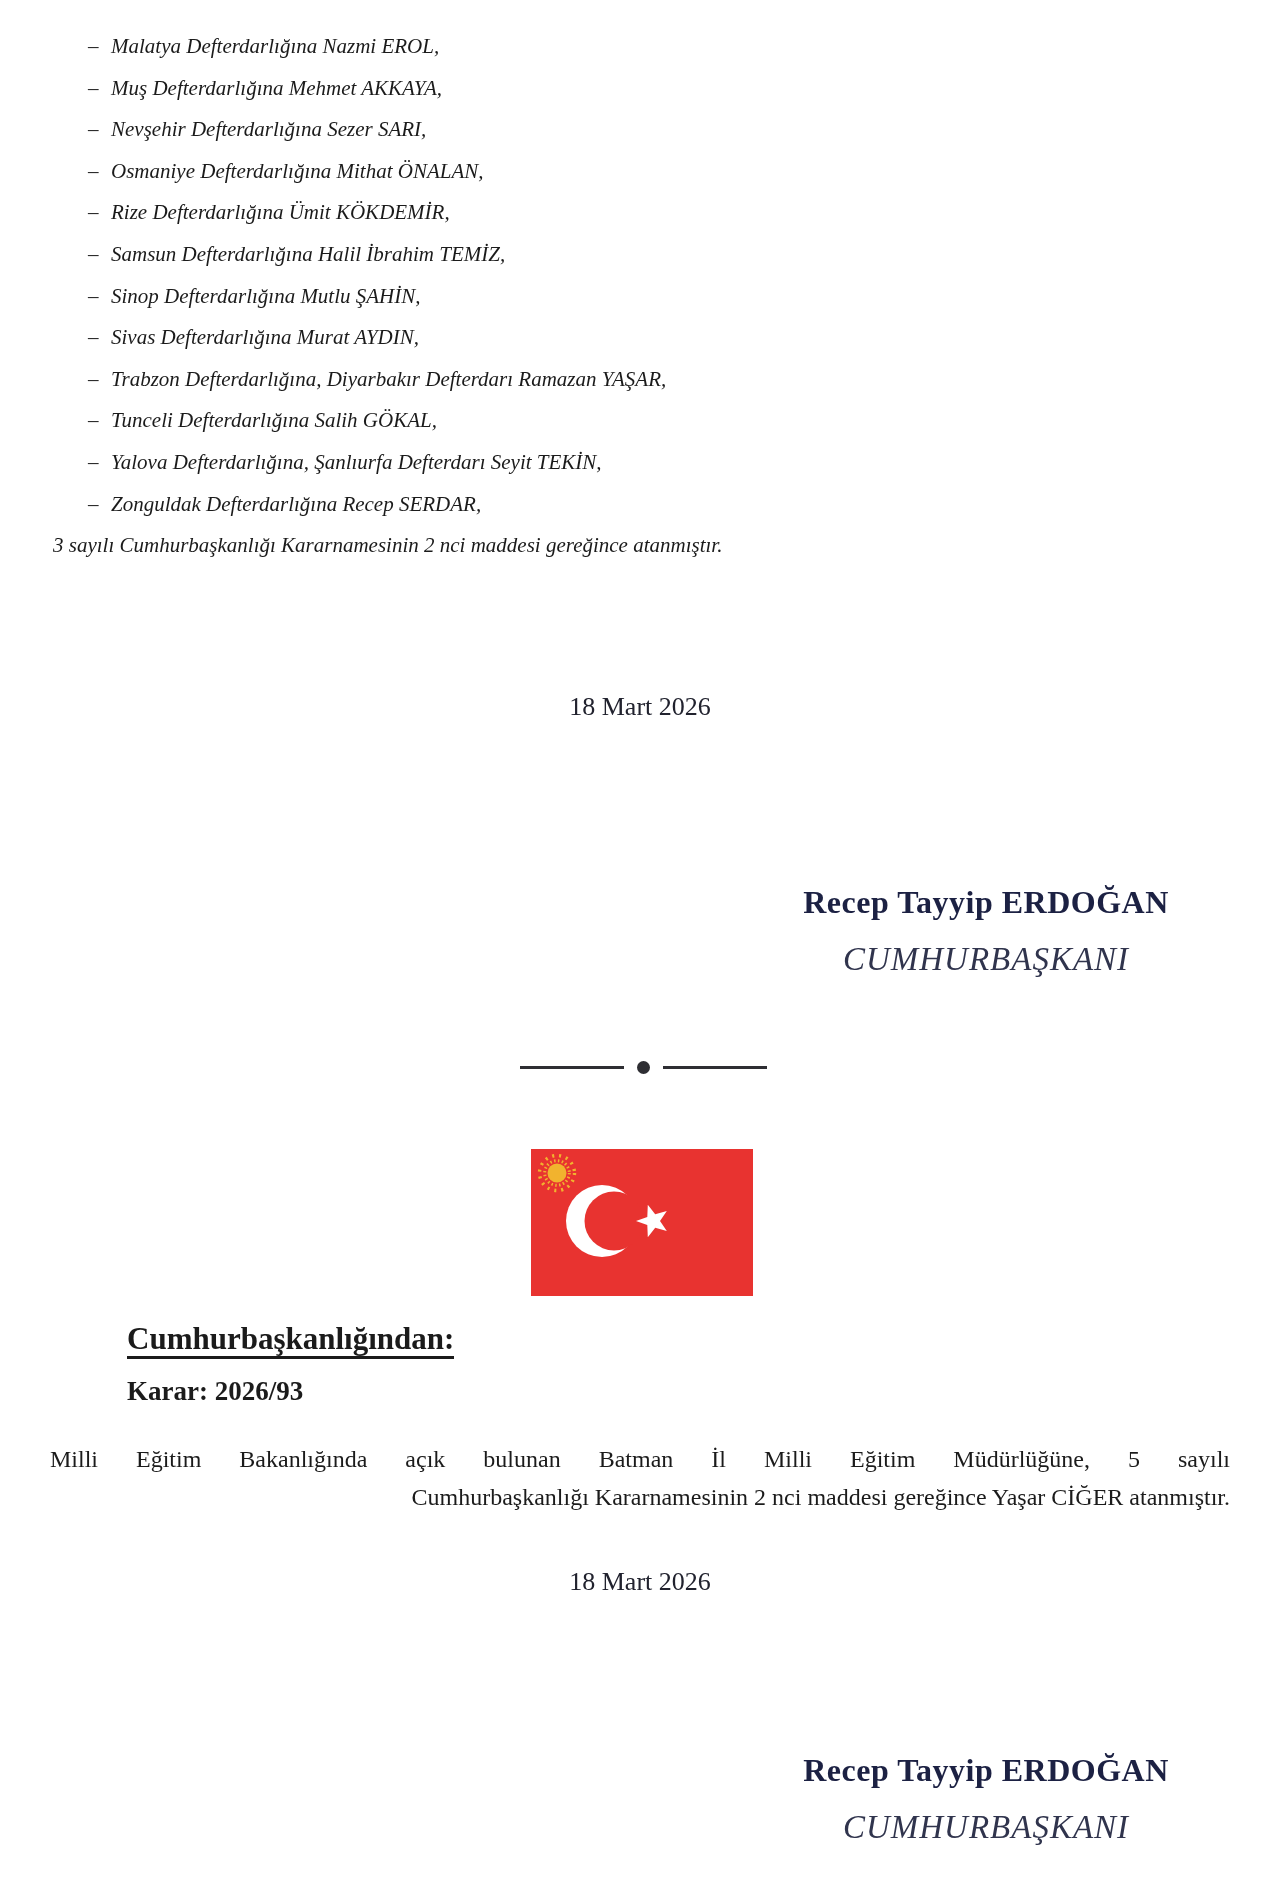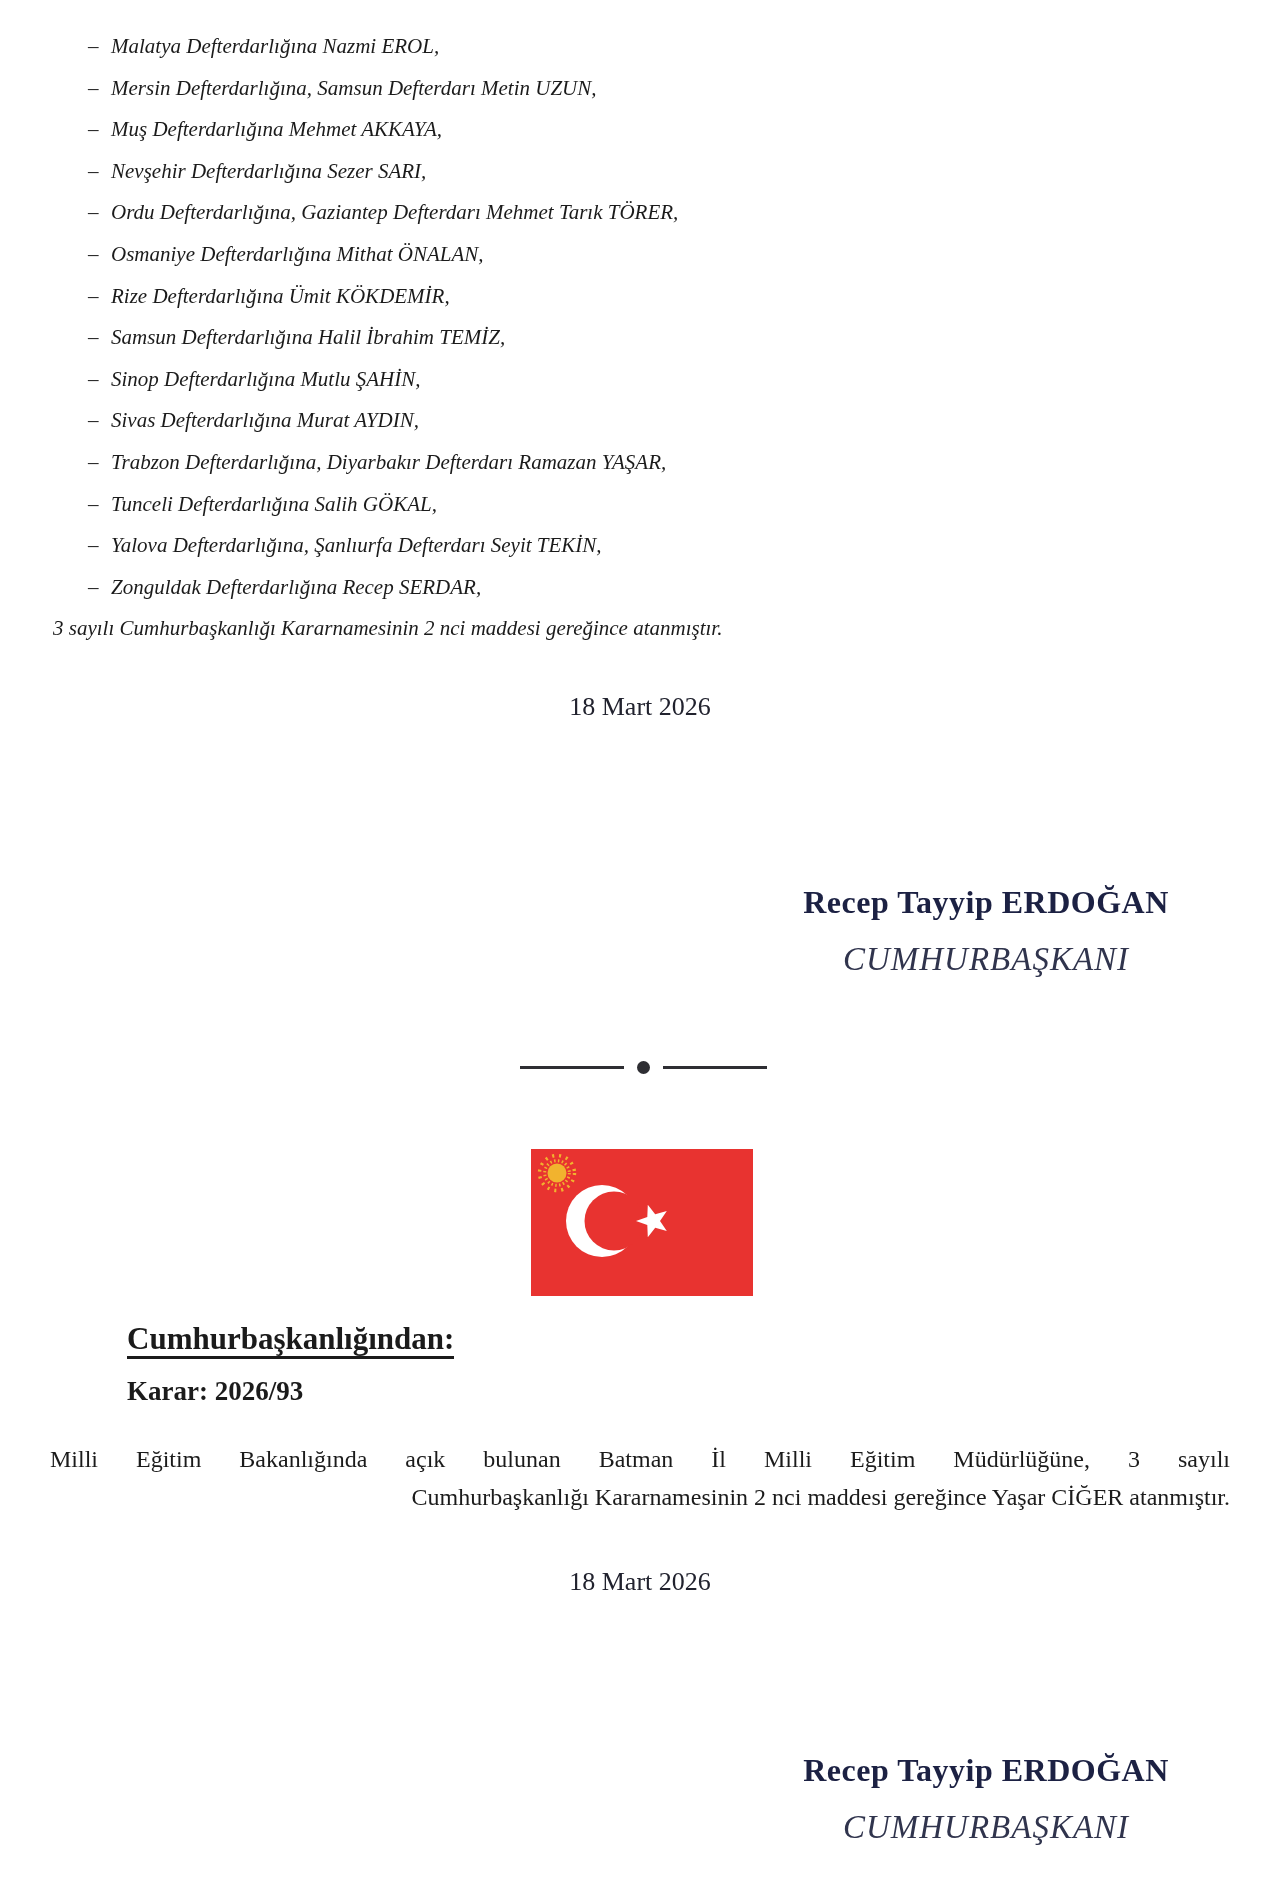--- a/index.html
+++ b/index.html
@@ -122,9 +122,6 @@
         <span class="dash">–</span><span>Malatya Defterdarlığına Nazmi EROL,</span>
       </div>
       <div class="appt-line">
-        <span class="dash">–</span><span>Mersin Defterdarlığına, Samsun Defterdarı Metin UZUN,</span>
-      </div>
-      <div class="appt-line">
         <span class="dash">–</span><span>Muş Defterdarlığına Mehmet AKKAYA,</span>
       </div>
       <div class="appt-line">

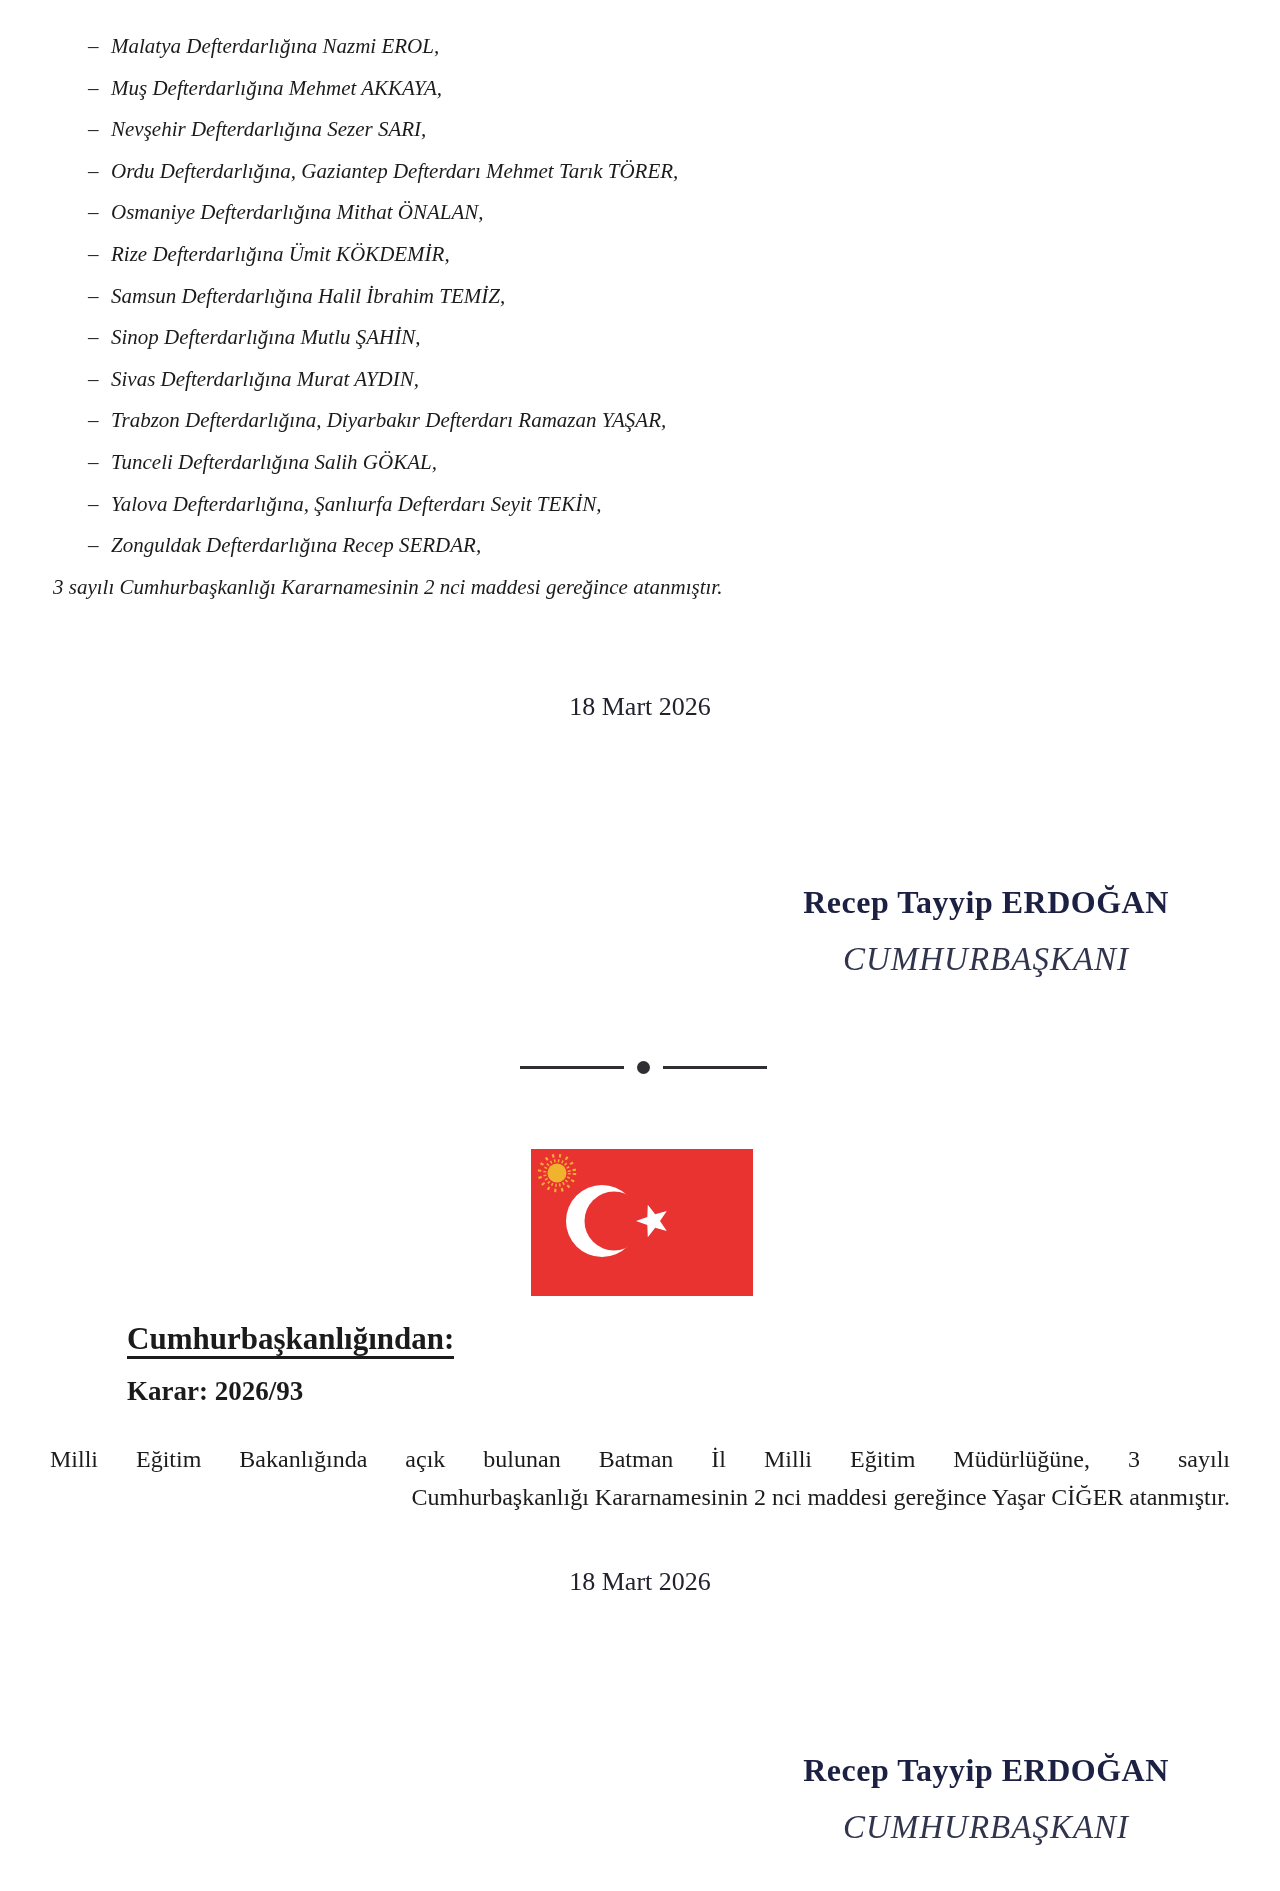--- a/index.html
+++ b/index.html
@@ -128,9 +128,6 @@
         <span class="dash">–</span><span>Nevşehir Defterdarlığına Sezer SARI,</span>
       </div>
       <div class="appt-line">
-        <span class="dash">–</span><span>Ordu Defterdarlığına, Gaziantep Defterdarı Mehmet Tarık TÖRER,</span>
-      </div>
-      <div class="appt-line">
         <span class="dash">–</span><span>Osmaniye Defterdarlığına Mithat ÖNALAN,</span>
       </div>
       <div class="appt-line">

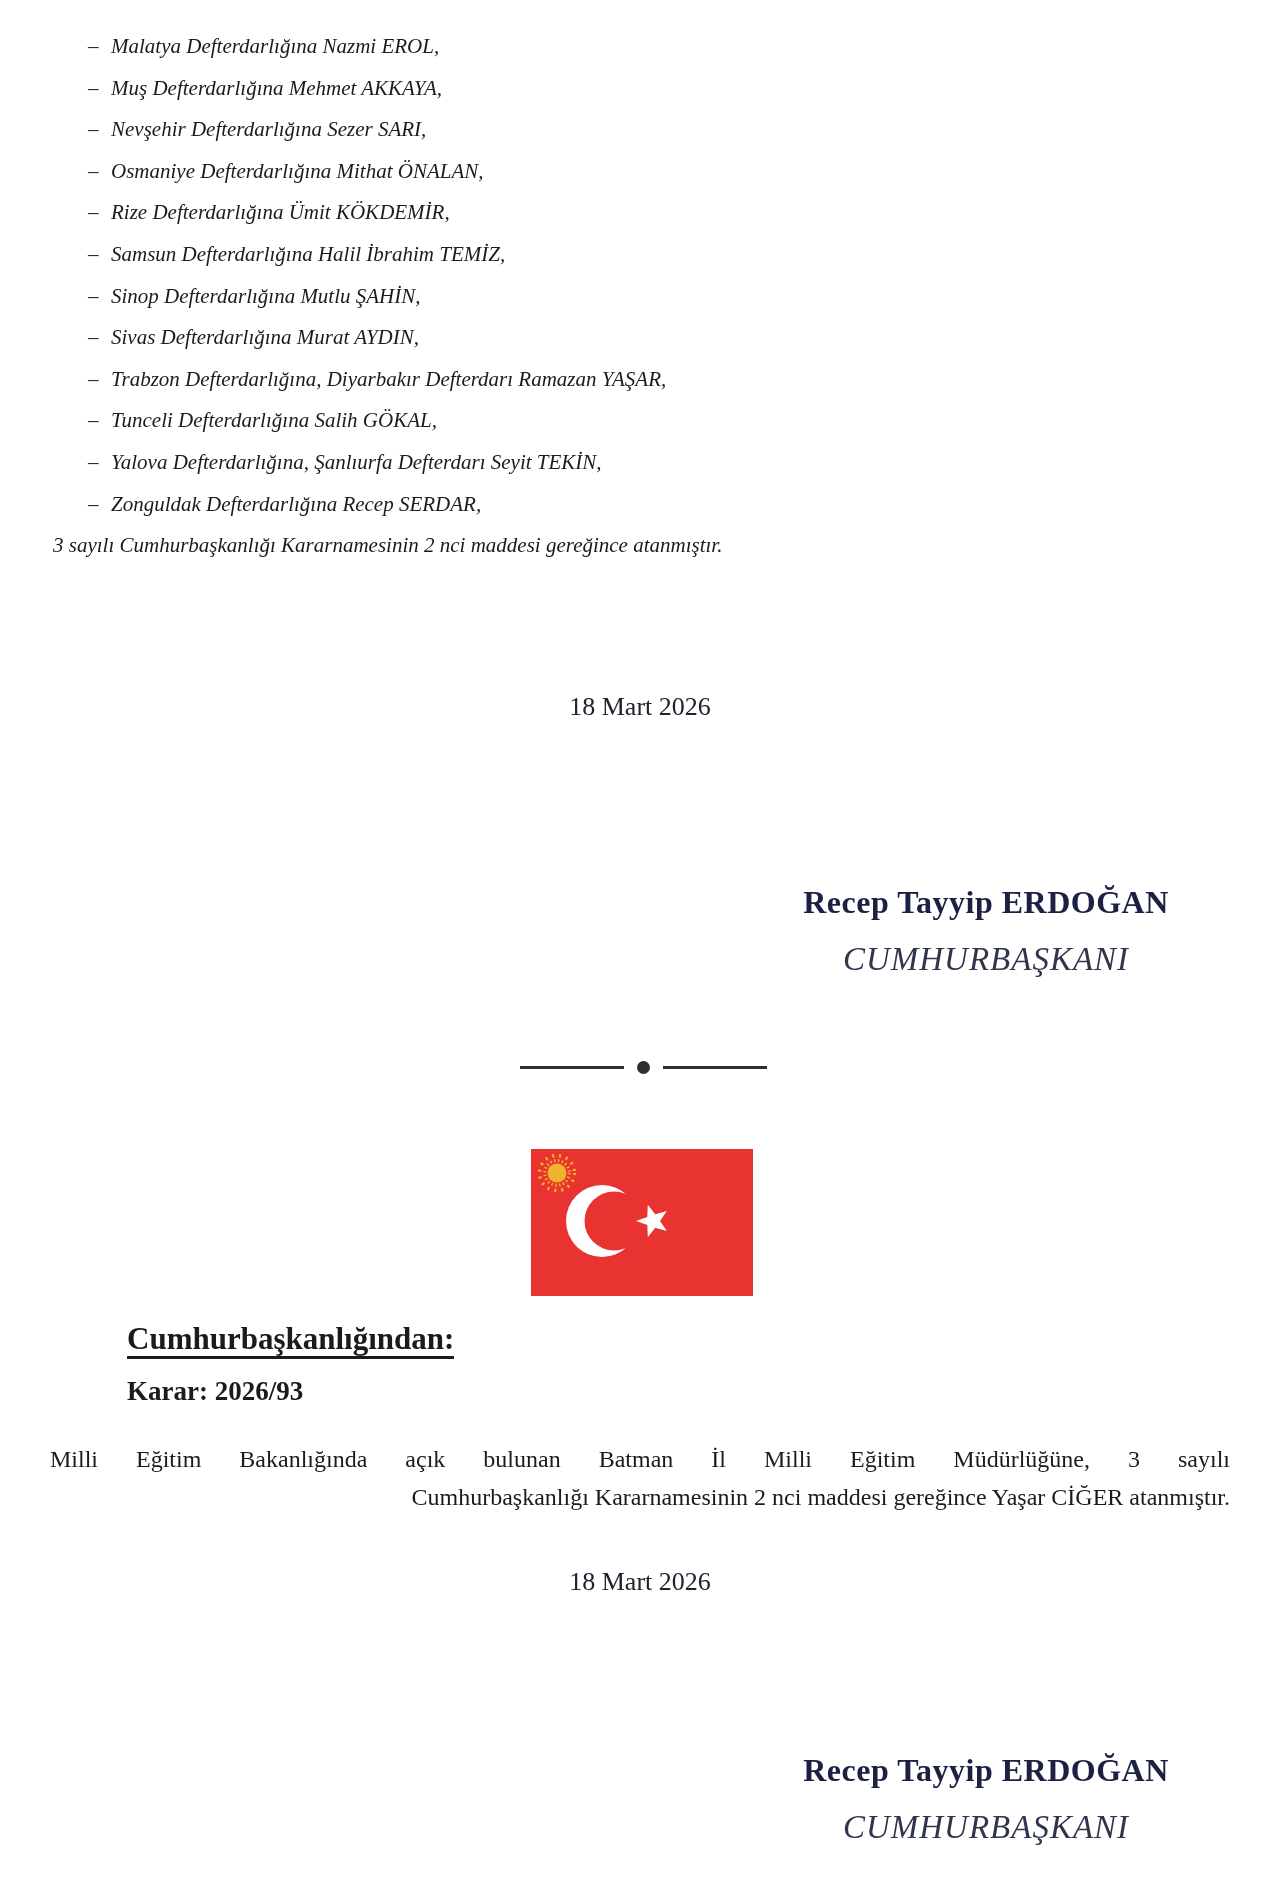--- a/index.html
+++ b/index.html
@@ -194,7 +194,7 @@
   <div class="decision-no">Karar: 2026/93</div>
 
   <div class="body-par">
-    <div class="par-line-justified">Milli Eğitim Bakanlığında açık bulunan Batman İl Milli Eğitim Müdürlüğüne, 3 sayılı</div>
+    <div class="par-line-justified">Milli Eğitim Bakanlığında açık bulunan Batman İl Milli Eğitim Müdürlüğüne, 5 sayılı</div>
     <div class="par-line-normal">Cumhurbaşkanlığı Kararnamesinin 2 nci maddesi gereğince Yaşar CİĞER atanmıştır.</div>
   </div>
 

